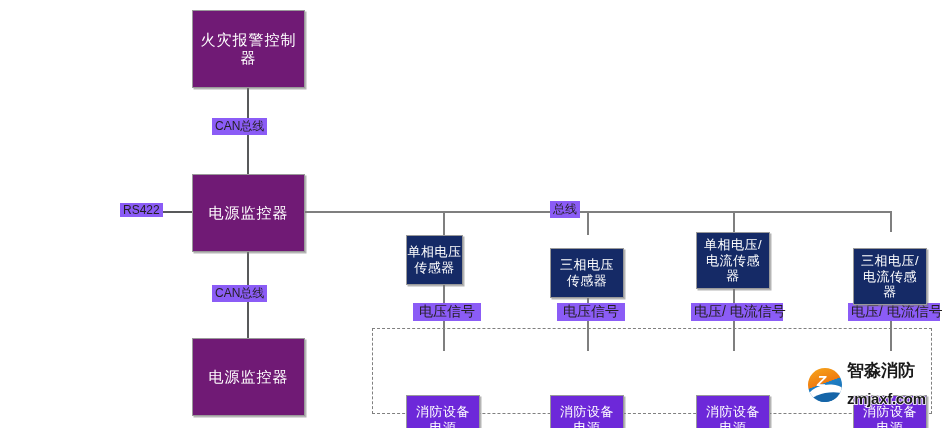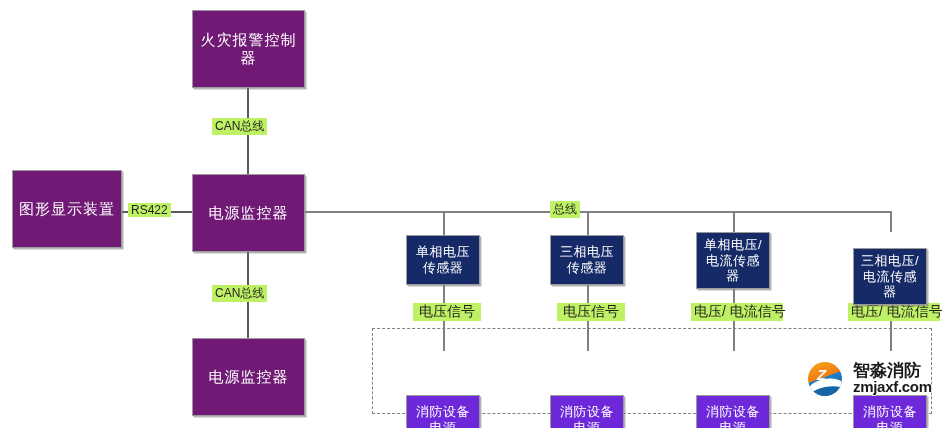--- a/index.html
+++ b/index.html
@@ -60,7 +60,7 @@
     position: absolute;
     font-size: 12px;
     color: #231f20;
-    background: #bef264;
+    background: #8b5cf6;
     padding: 0 3px;
     white-space: nowrap;
     z-index: 4;

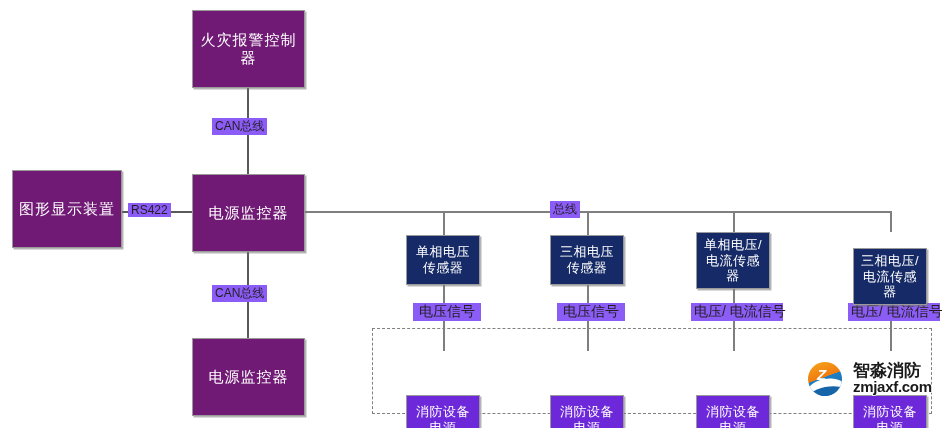--- a/index.html
+++ b/index.html
@@ -175,7 +175,6 @@
 
   <div class="box teal" style="left:192px; top:10px; width:113px; height:78px;">火灾报警控制器</div>
 
-  <div class="box teal" style="left:12px; top:170px; width:110px; height:78px;">图形显示装置</div>
 
   <div class="box teal" style="left:192px; top:174px; width:113px; height:78px;">电源监控器</div>
 

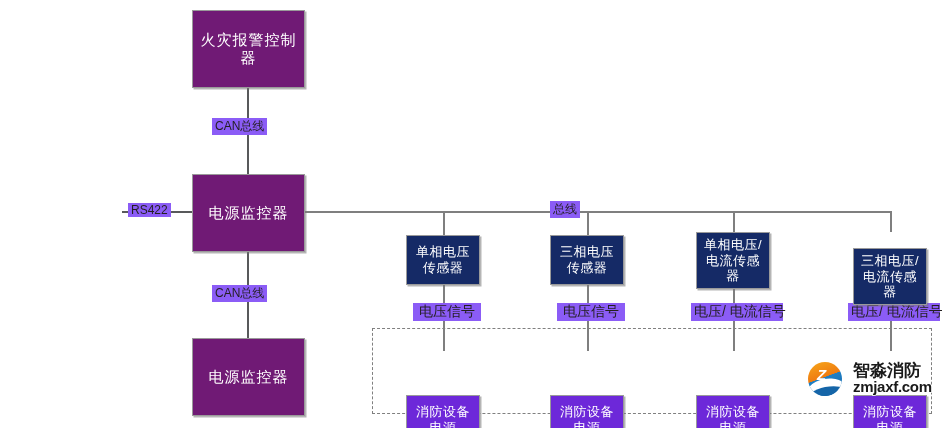--- a/index.html
+++ b/index.html
@@ -210,7 +210,7 @@
 
   <div class="lbl" style="left:212px; top:285px;">CAN总线</div>
 
-  <div class="lbl" style="left:128px; top:203px;">RS422</div>
+  <div class="lbl" style="left:120px; top:203px;">RS422</div>
 
   <div class="lbl" style="left:550px; top:201px;">总线</div>
 

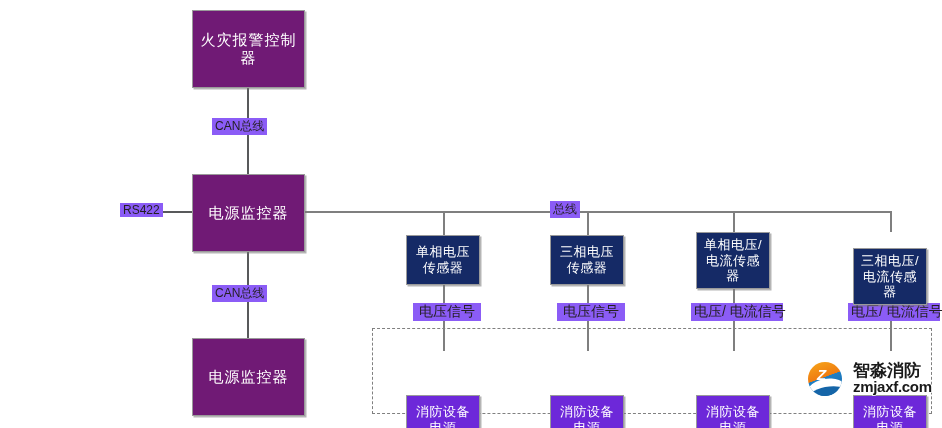--- a/index.html
+++ b/index.html
@@ -180,7 +180,7 @@
 
   <div class="box teal" style="left:192px; top:338px; width:113px; height:78px;">电源监控器</div>
 
-  <div class="box navy" style="left:406px; top:235px; width:74px; height:50px;">单相电压
+  <div class="box navy" style="left:406px; top:235px; width:57px; height:50px;">单相电压
 传感器</div>
 
   <div class="box navy" style="left:550px; top:235px; width:74px; height:50px;">三相电压

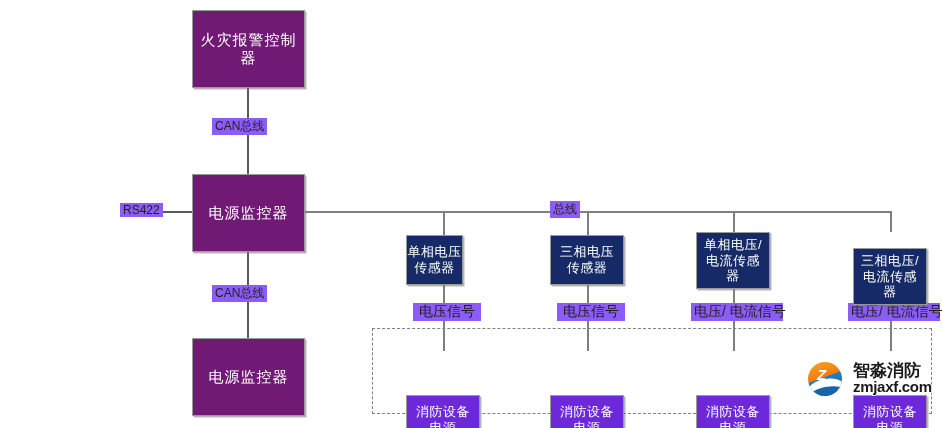--- a/index.html
+++ b/index.html
@@ -183,7 +183,7 @@
   <div class="box navy" style="left:406px; top:235px; width:57px; height:50px;">单相电压
 传感器</div>
 
-  <div class="box navy" style="left:550px; top:235px; width:74px; height:50px;">三相电压
+  <div class="box navy" style="left:550px; top:248px; width:74px; height:50px;">三相电压
 传感器</div>
 
   <div class="box navy" style="left:696px; top:232px; width:74px; height:57px;">单相电压/

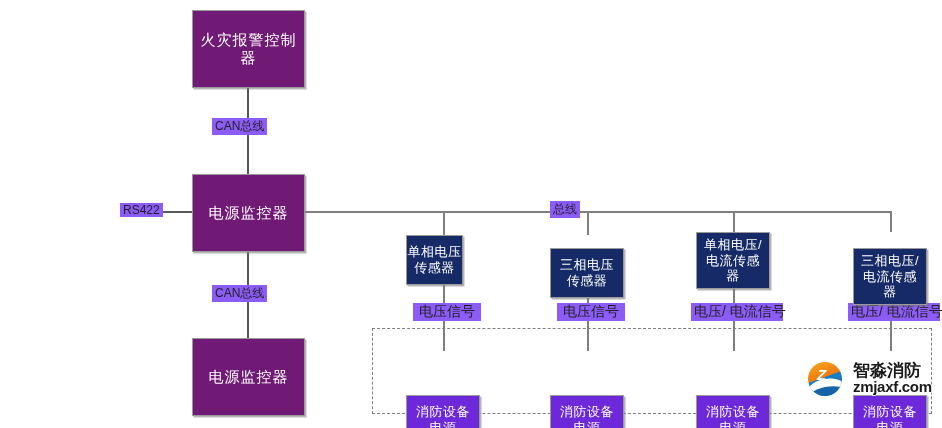--- a/index.html
+++ b/index.html
@@ -123,10 +123,11 @@
     line-height: 1;
   }
   .wm-text {
-    margin-left: 11px;
+    margin-left: 5px;
     display: flex;
     flex-direction: column;
     justify-content: center;
+    gap: 12px;
   }
   .wm-cn {
     font-size: 17px;

